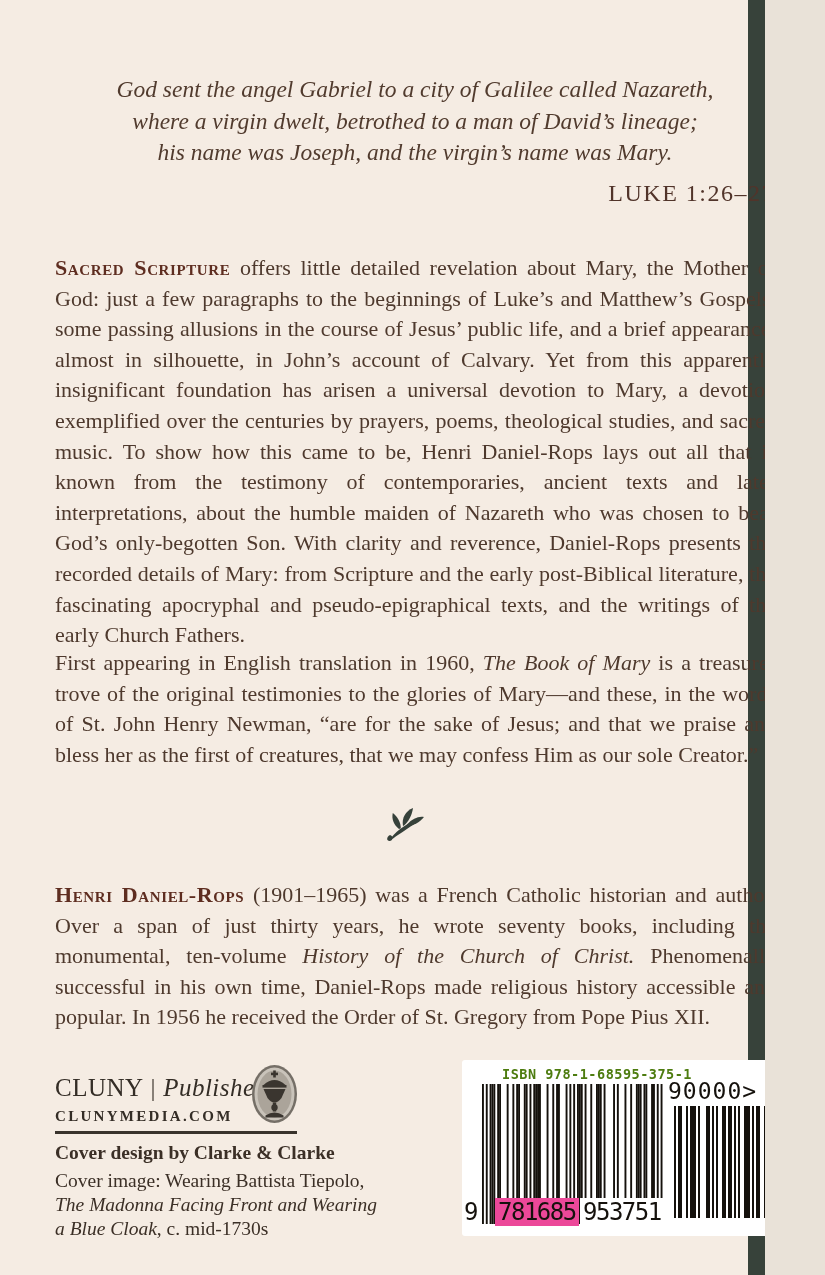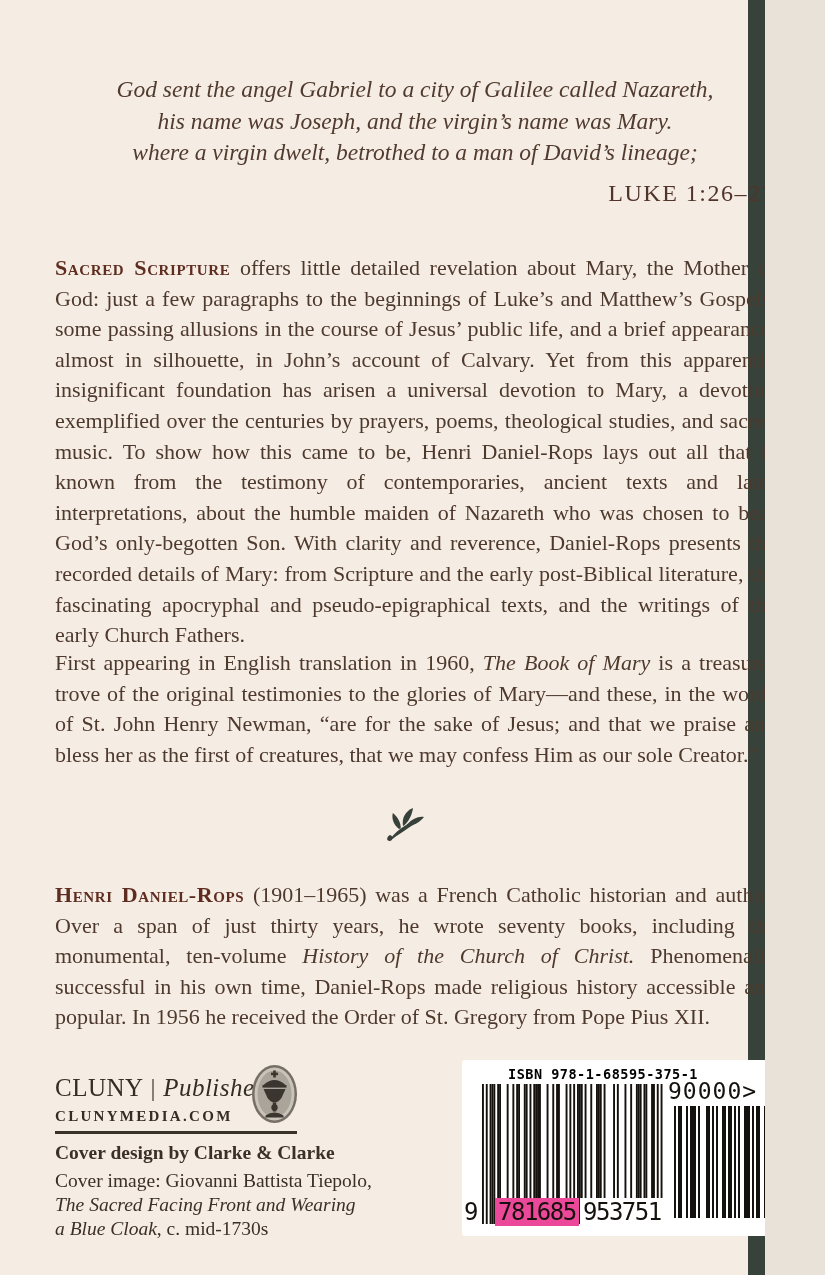--- a/index.html
+++ b/index.html
@@ -95,8 +95,8 @@
 
   <div class="quote-block">
     <div>God sent the angel Gabriel to a city of Galilee called Nazareth,</div>
+    <div>where a virgin dwelt, betrothed to a man of David’s lineage;</div>
     <div>his name was Joseph, and the virgin’s name was Mary.</div>
-    <div>where a virgin dwelt, betrothed to a man of David’s lineage;</div>
     <div class="quote-attribution">LUKE 1:26–27</div>
   </div>
 

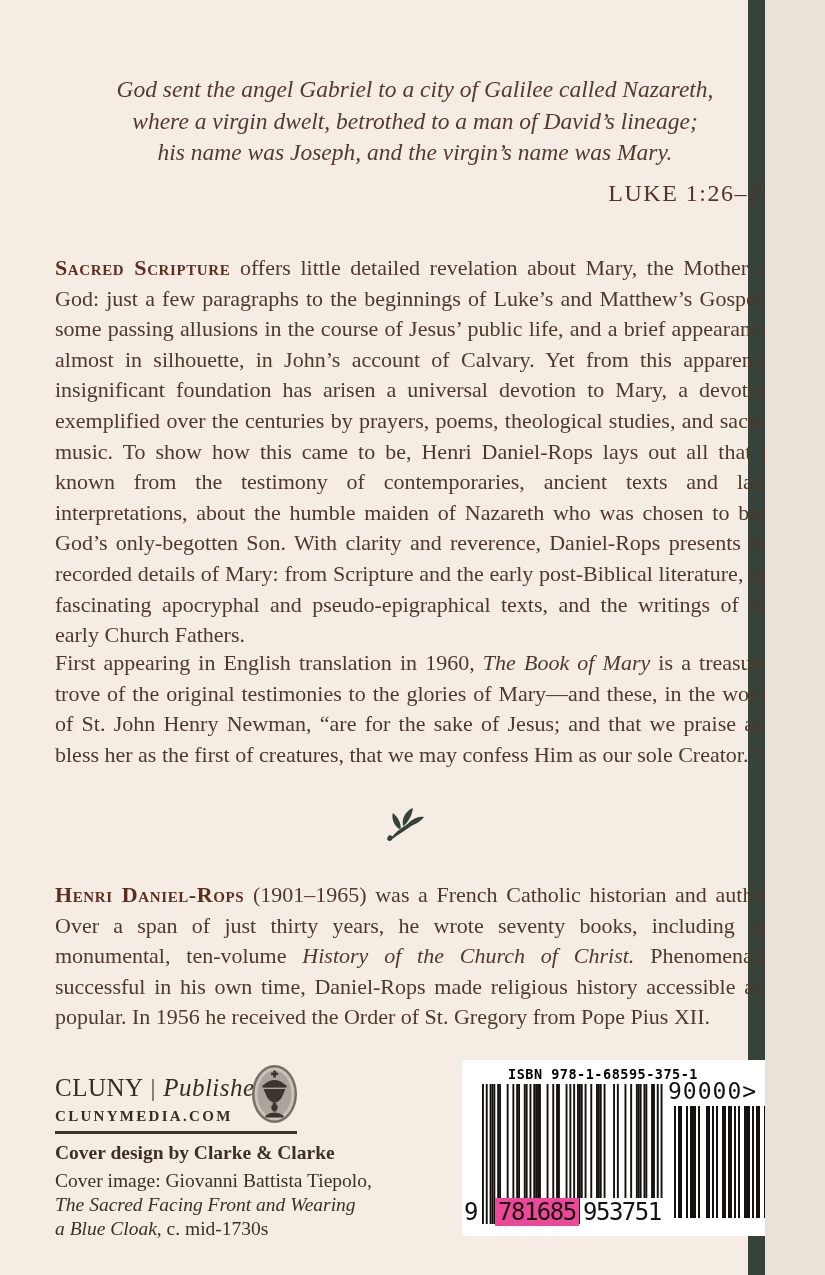--- a/index.html
+++ b/index.html
@@ -64,9 +64,9 @@
     background:#ffffff;border-radius:3px;
   }
   .isbn-label{
-    position:absolute;left:16px;top:6px;width:250px;text-align:center;
+    position:absolute;left:10px;top:6px;width:250px;text-align:center;
     font-family:"DejaVu Sans Mono","Liberation Mono",monospace;
-    font-size:13.5px;letter-spacing:0.5px;color:#000000;font-weight:bold;
+    font-size:13.5px;letter-spacing:0.5px;color:#4d7c0f;font-weight:bold;
   }
   .barcode-svg{position:absolute;}
   .barcode-svg rect{fill:#15110c;}

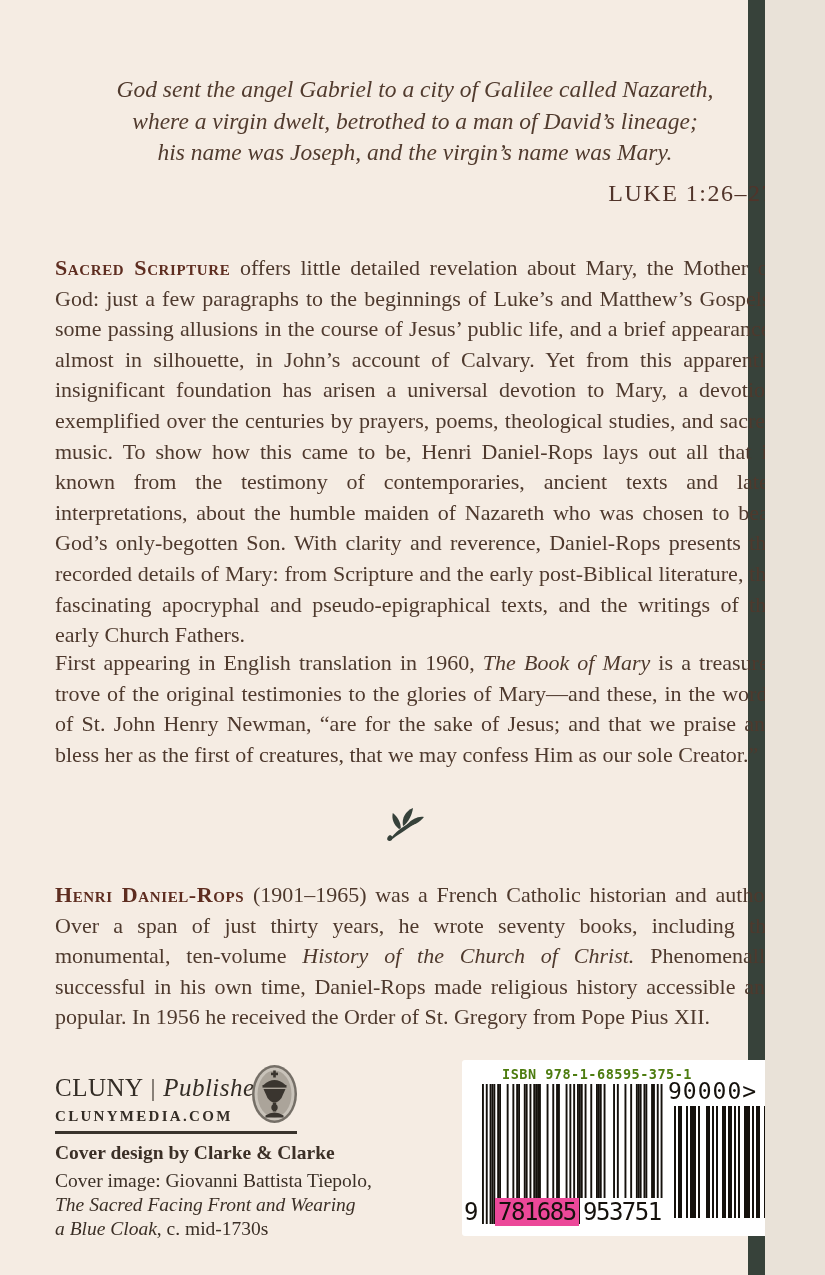--- a/index.html
+++ b/index.html
@@ -145,7 +145,7 @@
 
   <div class="credits">
     <div class="gap">Cover design by Clarke &amp; Clarke</div>
-    <div>Cover image: Giovanni Battista Tiepolo,</div>
+    <div>Cover image: Wearing Battista Tiepolo,</div>
     <div class="italic">The Sacred Facing Front and Wearing</div>
     <div><span class="italic">a Blue Cloak</span><span>, c. mid-1730s</span></div>
   </div>

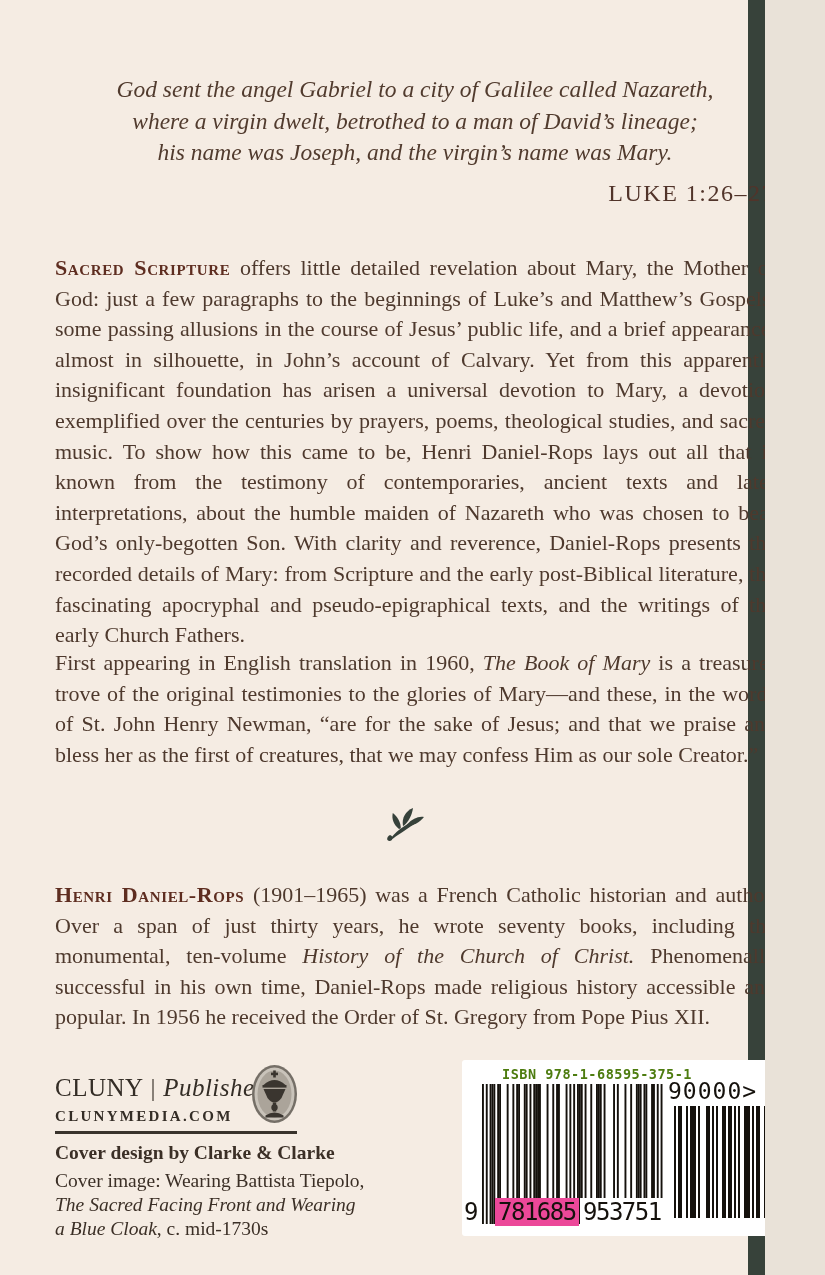--- a/index.html
+++ b/index.html
@@ -146,7 +146,7 @@
   <div class="credits">
     <div class="gap">Cover design by Clarke &amp; Clarke</div>
     <div>Cover image: Wearing Battista Tiepolo,</div>
-    <div class="italic">The Sacred Facing Front and Wearing</div>
+    <div class="italic">The Madonna Facing Front and Wearing</div>
     <div><span class="italic">a Blue Cloak</span><span>, c. mid-1730s</span></div>
   </div>
 

